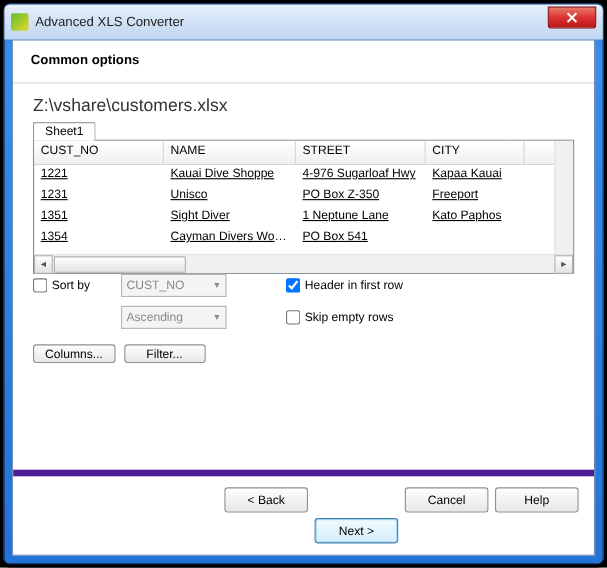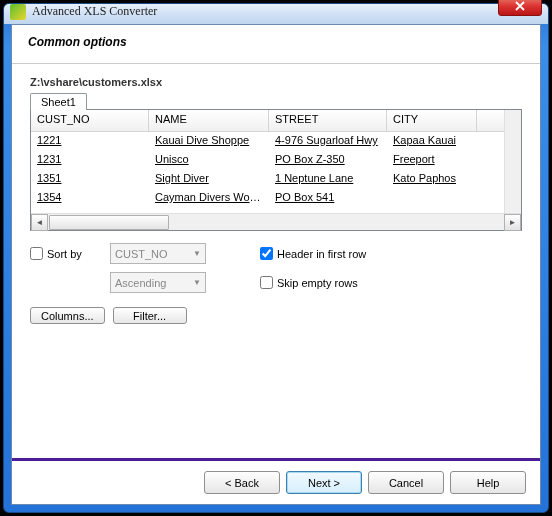--- a/index.html
+++ b/index.html
@@ -23,13 +23,12 @@
     flex-direction: column;
   }
   .titlebar {
-    height: 20px;
-    display: flex;
-    align-items: flex-start;
+    height: 32px;
+    display: flex;
+    align-items: center;
     padding: 0 6px;
     background: linear-gradient(to bottom, #e8f0fb 0%, #d5e4f7 40%, #bfd6f0 100%);
     border-radius: 5px 5px 0 0;
-    font-family: Liberation Serif, serif;
   }
   .title-icon {
     width: 16px; height: 16px;

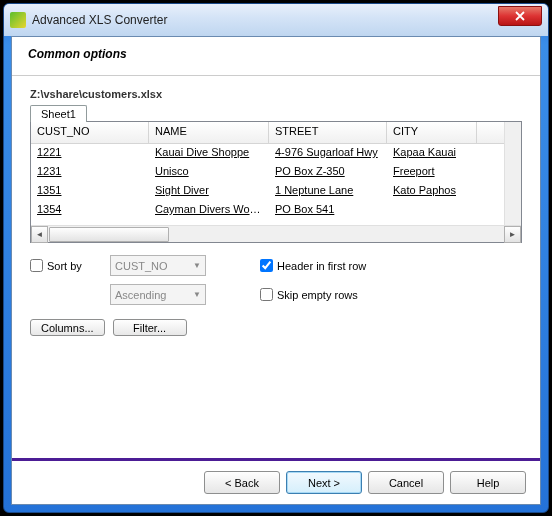--- a/index.html
+++ b/index.html
@@ -61,7 +61,6 @@
     padding: 10px 16px 14px 16px;
     border-bottom: 1px solid #ccc;
     background: #fff;
-    font-style: italic;
   }
   .header-title { font-weight: bold; font-size: 12px; color: #000; }
   .body-section {

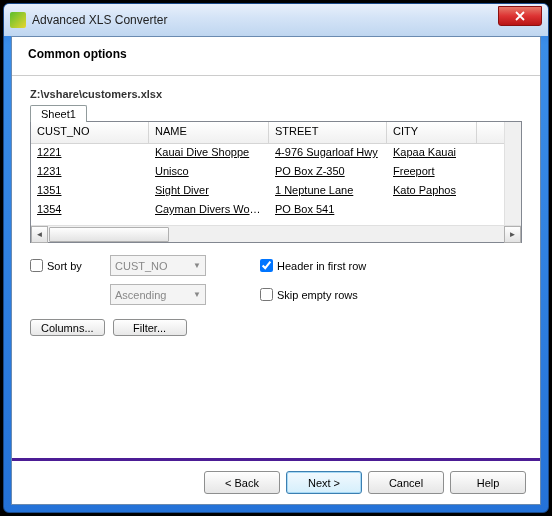--- a/index.html
+++ b/index.html
@@ -70,7 +70,7 @@
     display: flex;
     flex-direction: column;
   }
-  .filepath { font-size: 11px; color: #333; margin-bottom: 4px; font-weight: bold; }
+  .filepath { font-size: 16px; color: #333; margin-bottom: 4px; }
   .tabstrip { display: flex; }
   .tab {
     border: 1px solid #919b9c;

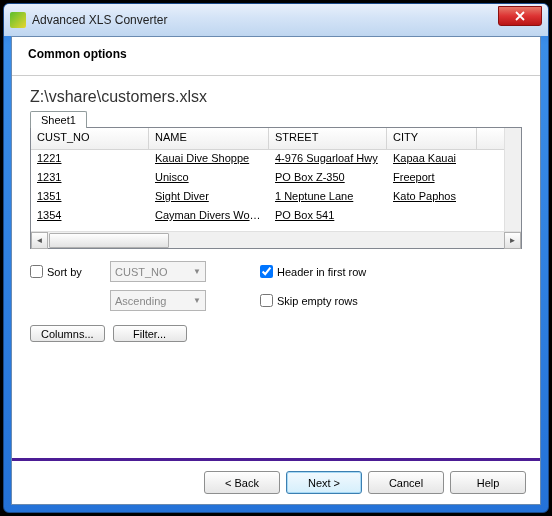--- a/index.html
+++ b/index.html
@@ -154,7 +154,6 @@
   .options-row1 {
     display: flex;
     align-items: center;
-    margin-top: 12px;
     gap: 0;
   }
   .options-row2 {

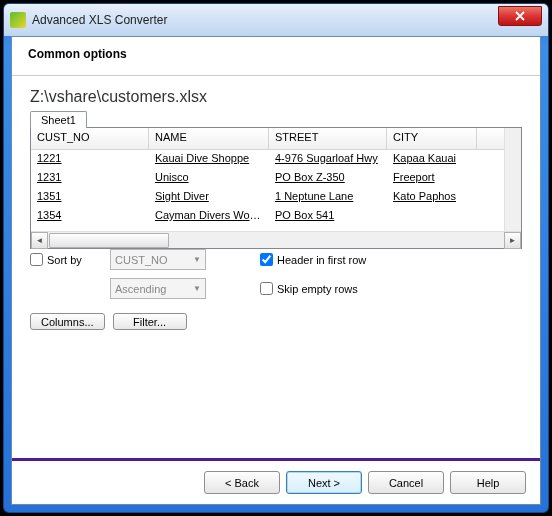--- a/index.html
+++ b/index.html
@@ -195,7 +195,7 @@
     margin-top: 14px;
   }
   .footer-bar {
-    border-top: 3px solid #4c1d95;
+    border-top: 6px solid #4c1d95;
     padding: 10px 14px;
     display: flex;
     justify-content: flex-end;

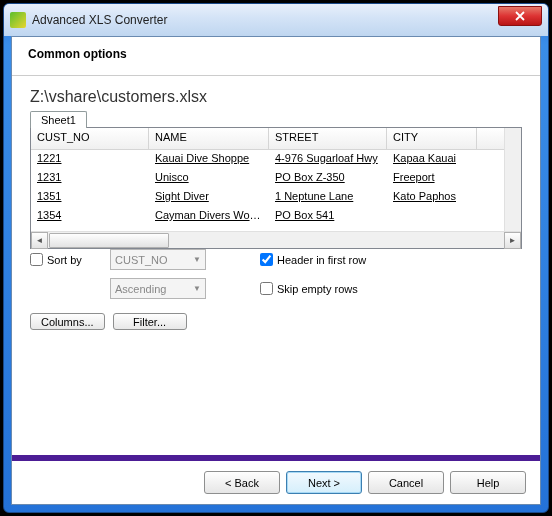--- a/index.html
+++ b/index.html
@@ -214,6 +214,7 @@
     border: 1px solid #3c7fb1;
     box-shadow: inset 0 0 0 1px #a7d9f5;
     background: linear-gradient(to bottom, #f2f9fe, #d5effc);
+    margin-top: 28px;
   }
 </style>
 </head>

